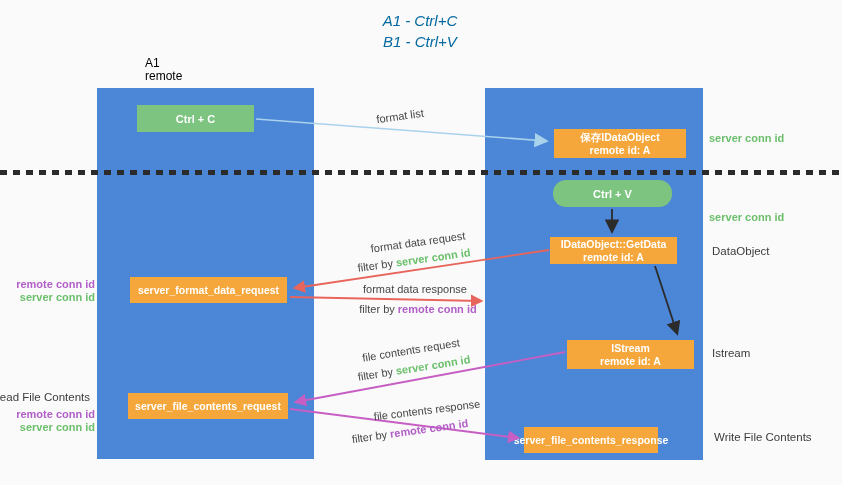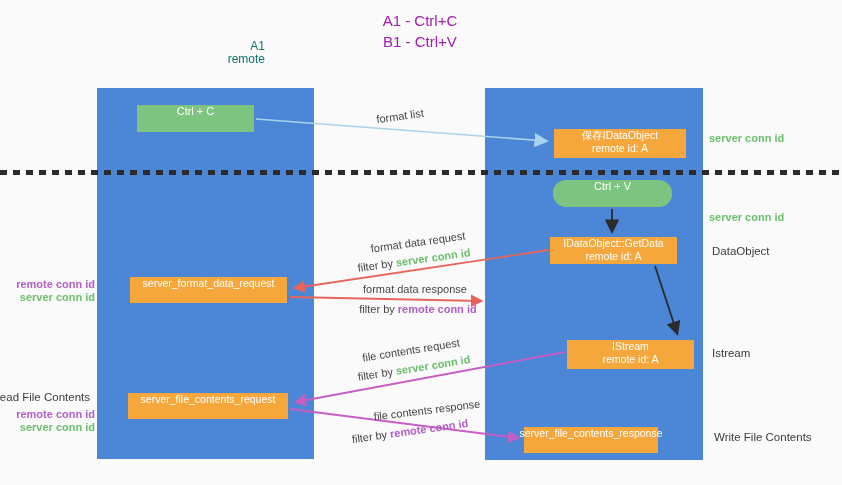--- a/index.html
+++ b/index.html
@@ -7,7 +7,7 @@
   #canvas{position:relative;width:842px;height:485px;background:#fafafa;overflow:hidden;}
 
   .title{position:absolute;left:300px;top:10px;width:240px;text-align:center;
-         font-size:15px;line-height:21px;color:#a21caf;}
+         font-size:15px;line-height:21px;color:#0369a1;font-style:italic;}
   .lane-header{position:absolute;width:120px;text-align:right;font-size:12px;
                line-height:13px;color:#0f766e;top:40px;}
   .lane-header.left{left:145px;}

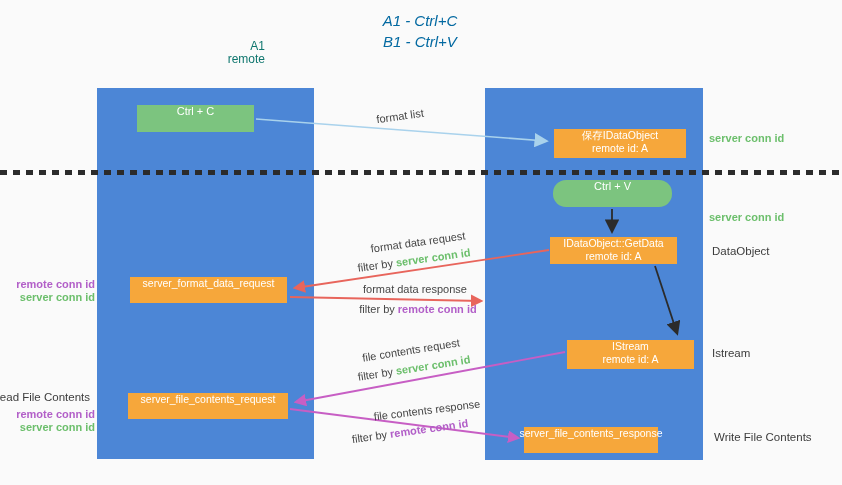--- a/index.html
+++ b/index.html
@@ -8,8 +8,8 @@
 
   .title{position:absolute;left:300px;top:10px;width:240px;text-align:center;
          font-size:15px;line-height:21px;color:#0369a1;font-style:italic;}
-  .lane-header{position:absolute;width:120px;text-align:right;font-size:12px;
-               line-height:13px;color:#0f766e;top:40px;}
+  .lane-header{position:absolute;width:120px;text-align:left;font-size:12px;
+               line-height:13px;color:#000000;top:57px;}
   .lane-header.left{left:145px;}
   .lane-header.right{left:539px;}
 

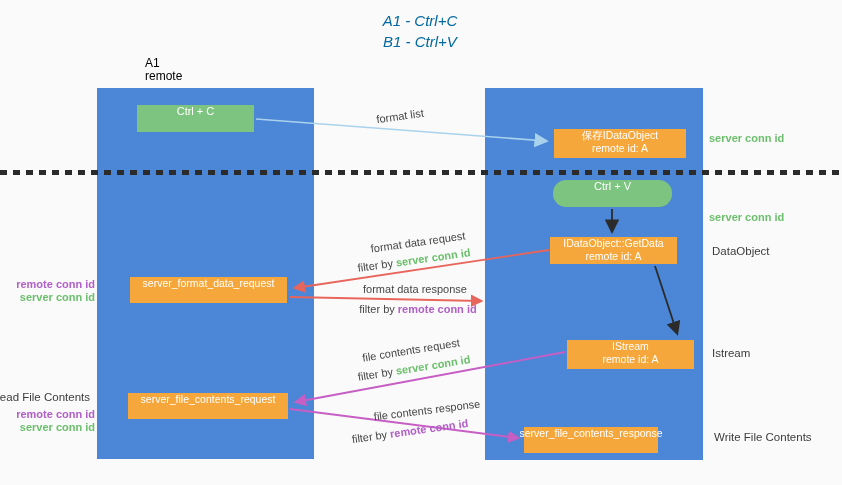--- a/index.html
+++ b/index.html
@@ -21,7 +21,7 @@
              background:repeating-linear-gradient(90deg,#2b2b2b 0 7px,transparent 7px 13px);}
 
   .node{position:absolute;z-index:3;color:#fff;display:flex;flex-direction:column;
-        align-items:center;justify-content:flex-start;text-align:center;white-space:nowrap;}
+        align-items:center;justify-content:center;text-align:center;white-space:nowrap;font-weight:bold;}
   .node.green{background:#7cc47f;font-size:11px;}
   .node.orange{background:#f6a73b;font-size:10.5px;line-height:13px;}
 

